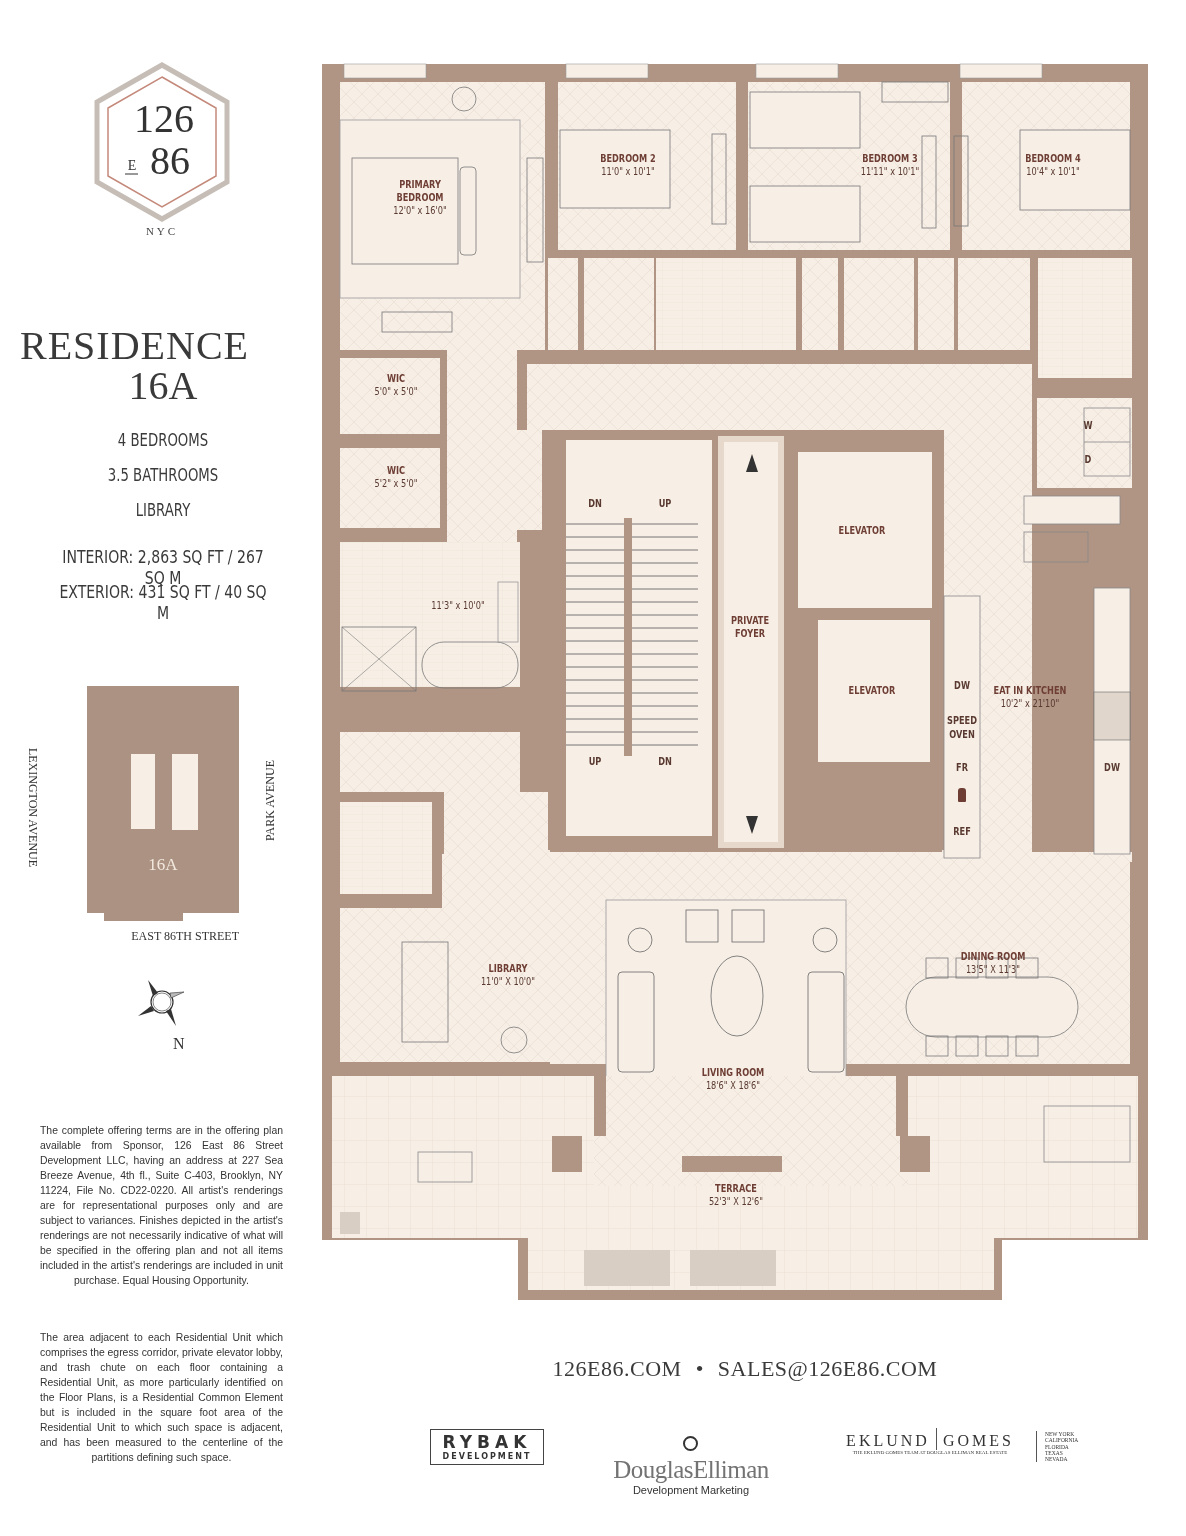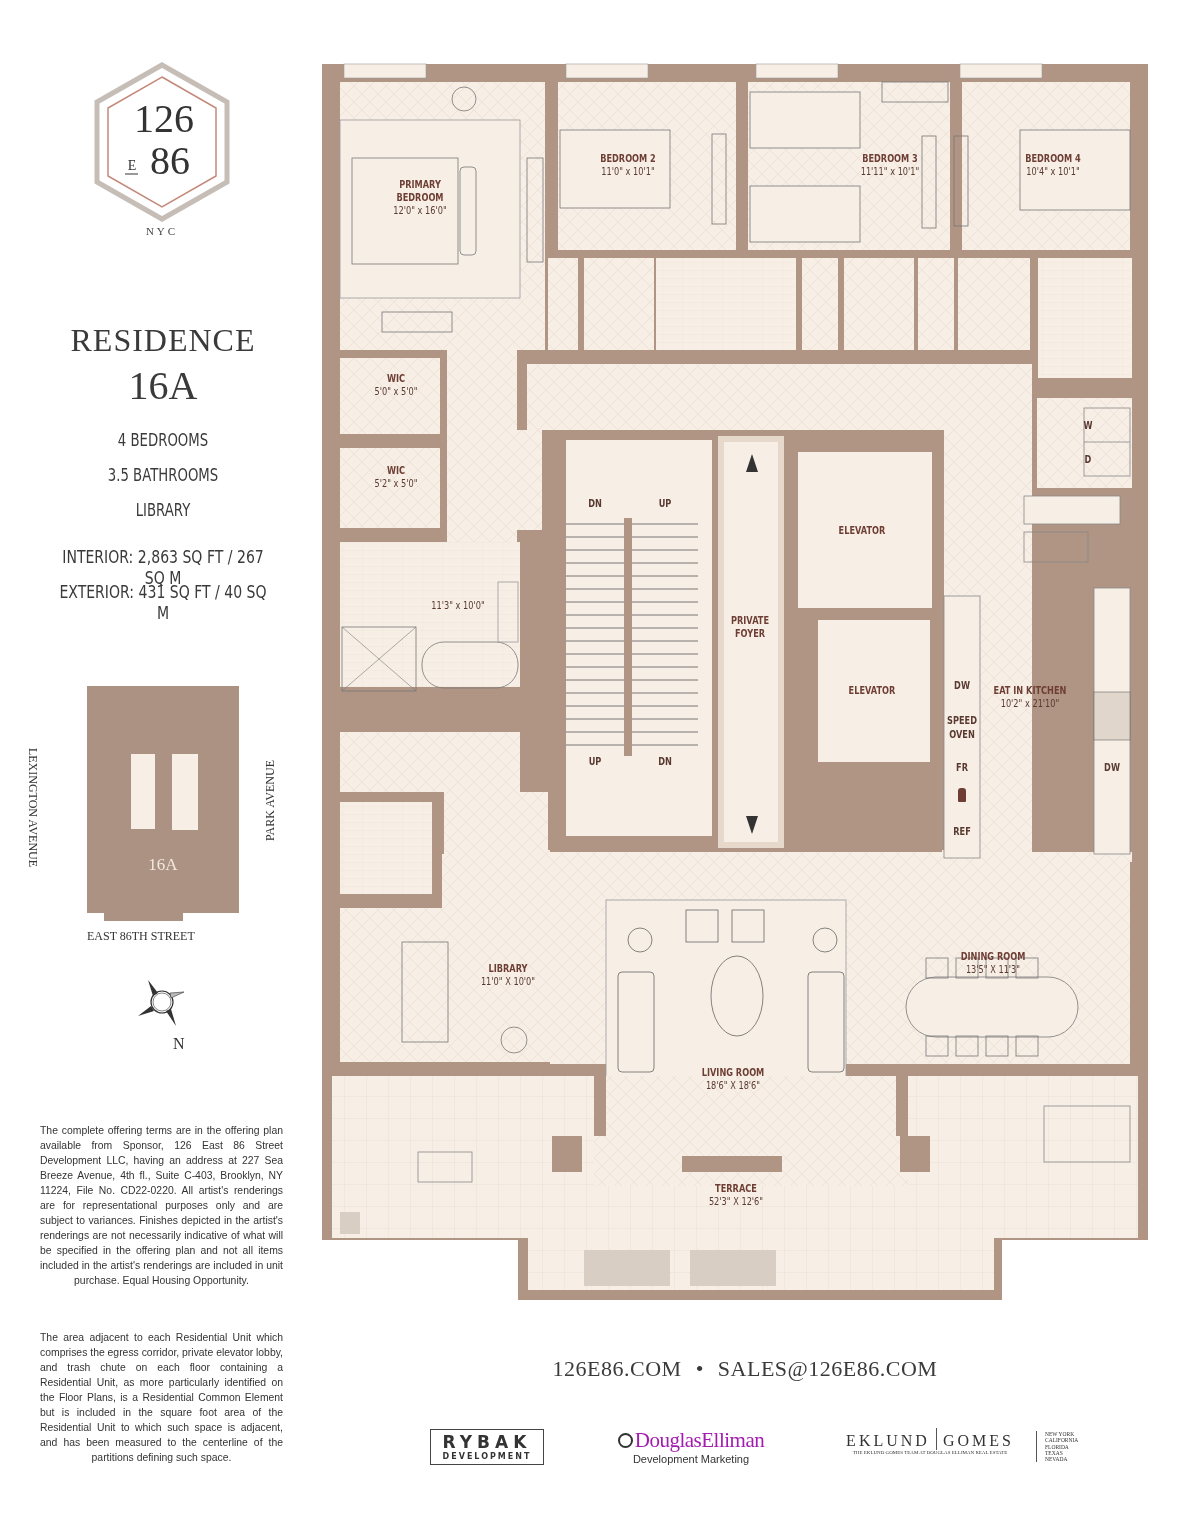--- a/index.html
+++ b/index.html
@@ -8,7 +8,7 @@
   
   .logo{left:92px;top:62px;width:140px;height:160px;}
   .logo-nyc{left:92px;top:225px;width:140px;text-align:center;font-family:"Liberation Serif",serif;font-size:11px;letter-spacing:3px;color:#444;}
-  .res-title{left:20px;top:322px;width:286px;text-align:center;font-family:"Liberation Serif",serif;font-size:32px;letter-spacing:1px;color:#3a3a3a;}
+  .res-title{left:20px;top:322px;width:286px;text-align:left;font-family:"Liberation Serif",serif;font-size:40px;letter-spacing:1px;color:#3a3a3a;}
   .res-num{left:20px;top:362px;width:286px;text-align:center;font-family:"Liberation Serif",serif;font-size:40px;color:#3a3a3a;}
   .spec{left:20px;width:286px;text-align:center;font-family:"DejaVu Sans",sans-serif;font-size:17px;color:#3a3a3a;transform:scaleX(0.78);transform-origin:center;}
   .keyplan{left:87px;top:686px;width:152px;height:227px;background:#ab9282;}

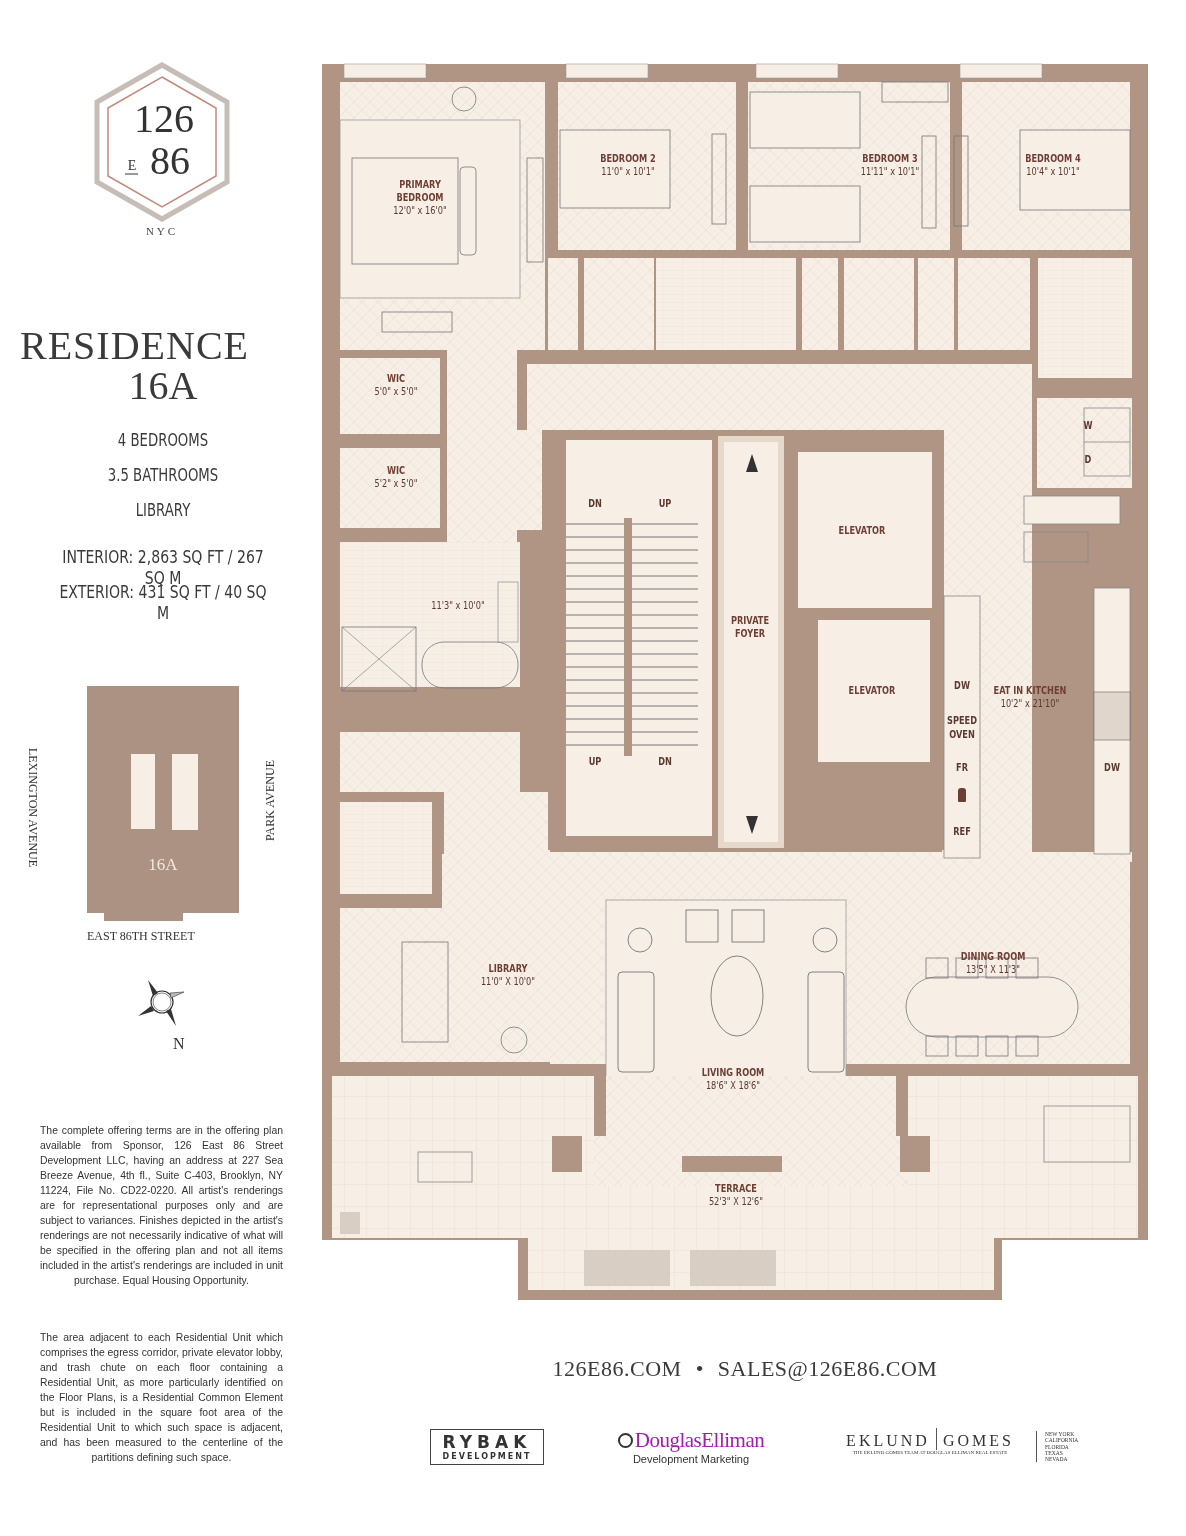--- a/index.html
+++ b/index.html
@@ -19,7 +19,7 @@
   .street-v{font-family:"Liberation Serif",serif;font-size:12px;color:#333;white-space:nowrap;}
   .street-lex{left:-27px;top:800px;transform:rotate(90deg);}
   .street-park{left:230px;top:793px;transform:rotate(-90deg);}
-  .street-86{left:87px;top:929px;width:152px;text-align:left;font-family:"Liberation Serif",serif;font-size:12px;color:#333;}
+  .street-86{left:87px;top:929px;width:152px;text-align:right;font-family:"Liberation Serif",serif;font-size:12px;color:#333;}
   .compass{left:134px;top:974px;width:56px;height:56px;}
   .compass-n{left:173px;top:1035px;font-family:"Liberation Serif",serif;font-size:16px;color:#333;}
   .disclaimer{left:40px;width:243px;font-size:10.4px;line-height:15px;color:#333;text-align:justify;text-align-last:center;}

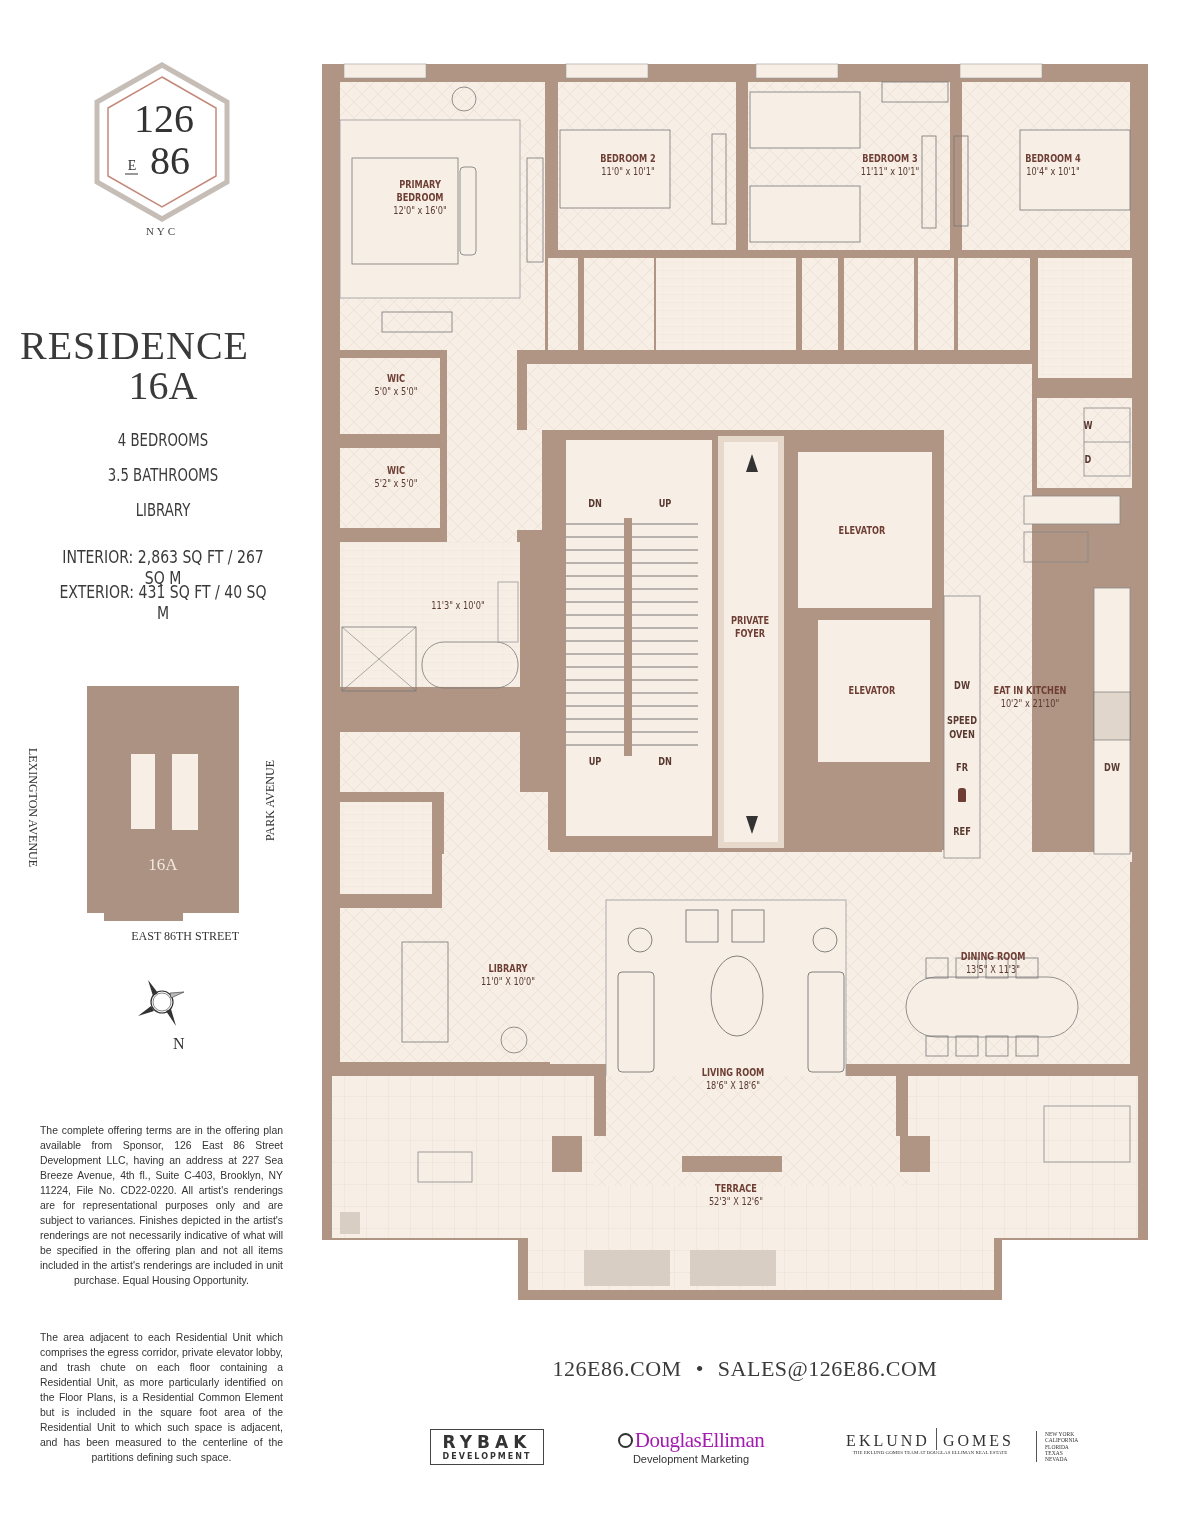--- a/index.html
+++ b/index.html
@@ -34,7 +34,7 @@
   .rybak-t{font-family:"DejaVu Sans",sans-serif;font-size:17px;font-weight:bold;letter-spacing:5px;color:#333;line-height:20px;margin-top:2px;}
   .rybak-s{font-family:"DejaVu Sans",sans-serif;font-size:8px;font-weight:bold;letter-spacing:2px;color:#333;}
   .de{left:606px;top:1428px;width:170px;text-align:center;}
-  .de-t{font-family:"Liberation Serif",serif;font-size:21px;color:#a21caf;letter-spacing:-0.5px;}
+  .de-t{font-family:"Liberation Serif",serif;font-size:25px;color:#737373;letter-spacing:-0.5px;}
   .de-s{font-family:"Liberation Sans",sans-serif;font-size:11px;color:#333;}
   .eg{left:832px;top:1428px;width:196px;text-align:center;}
   .eg-t{font-family:"Liberation Serif",serif;font-size:16px;letter-spacing:3px;color:#333;}

